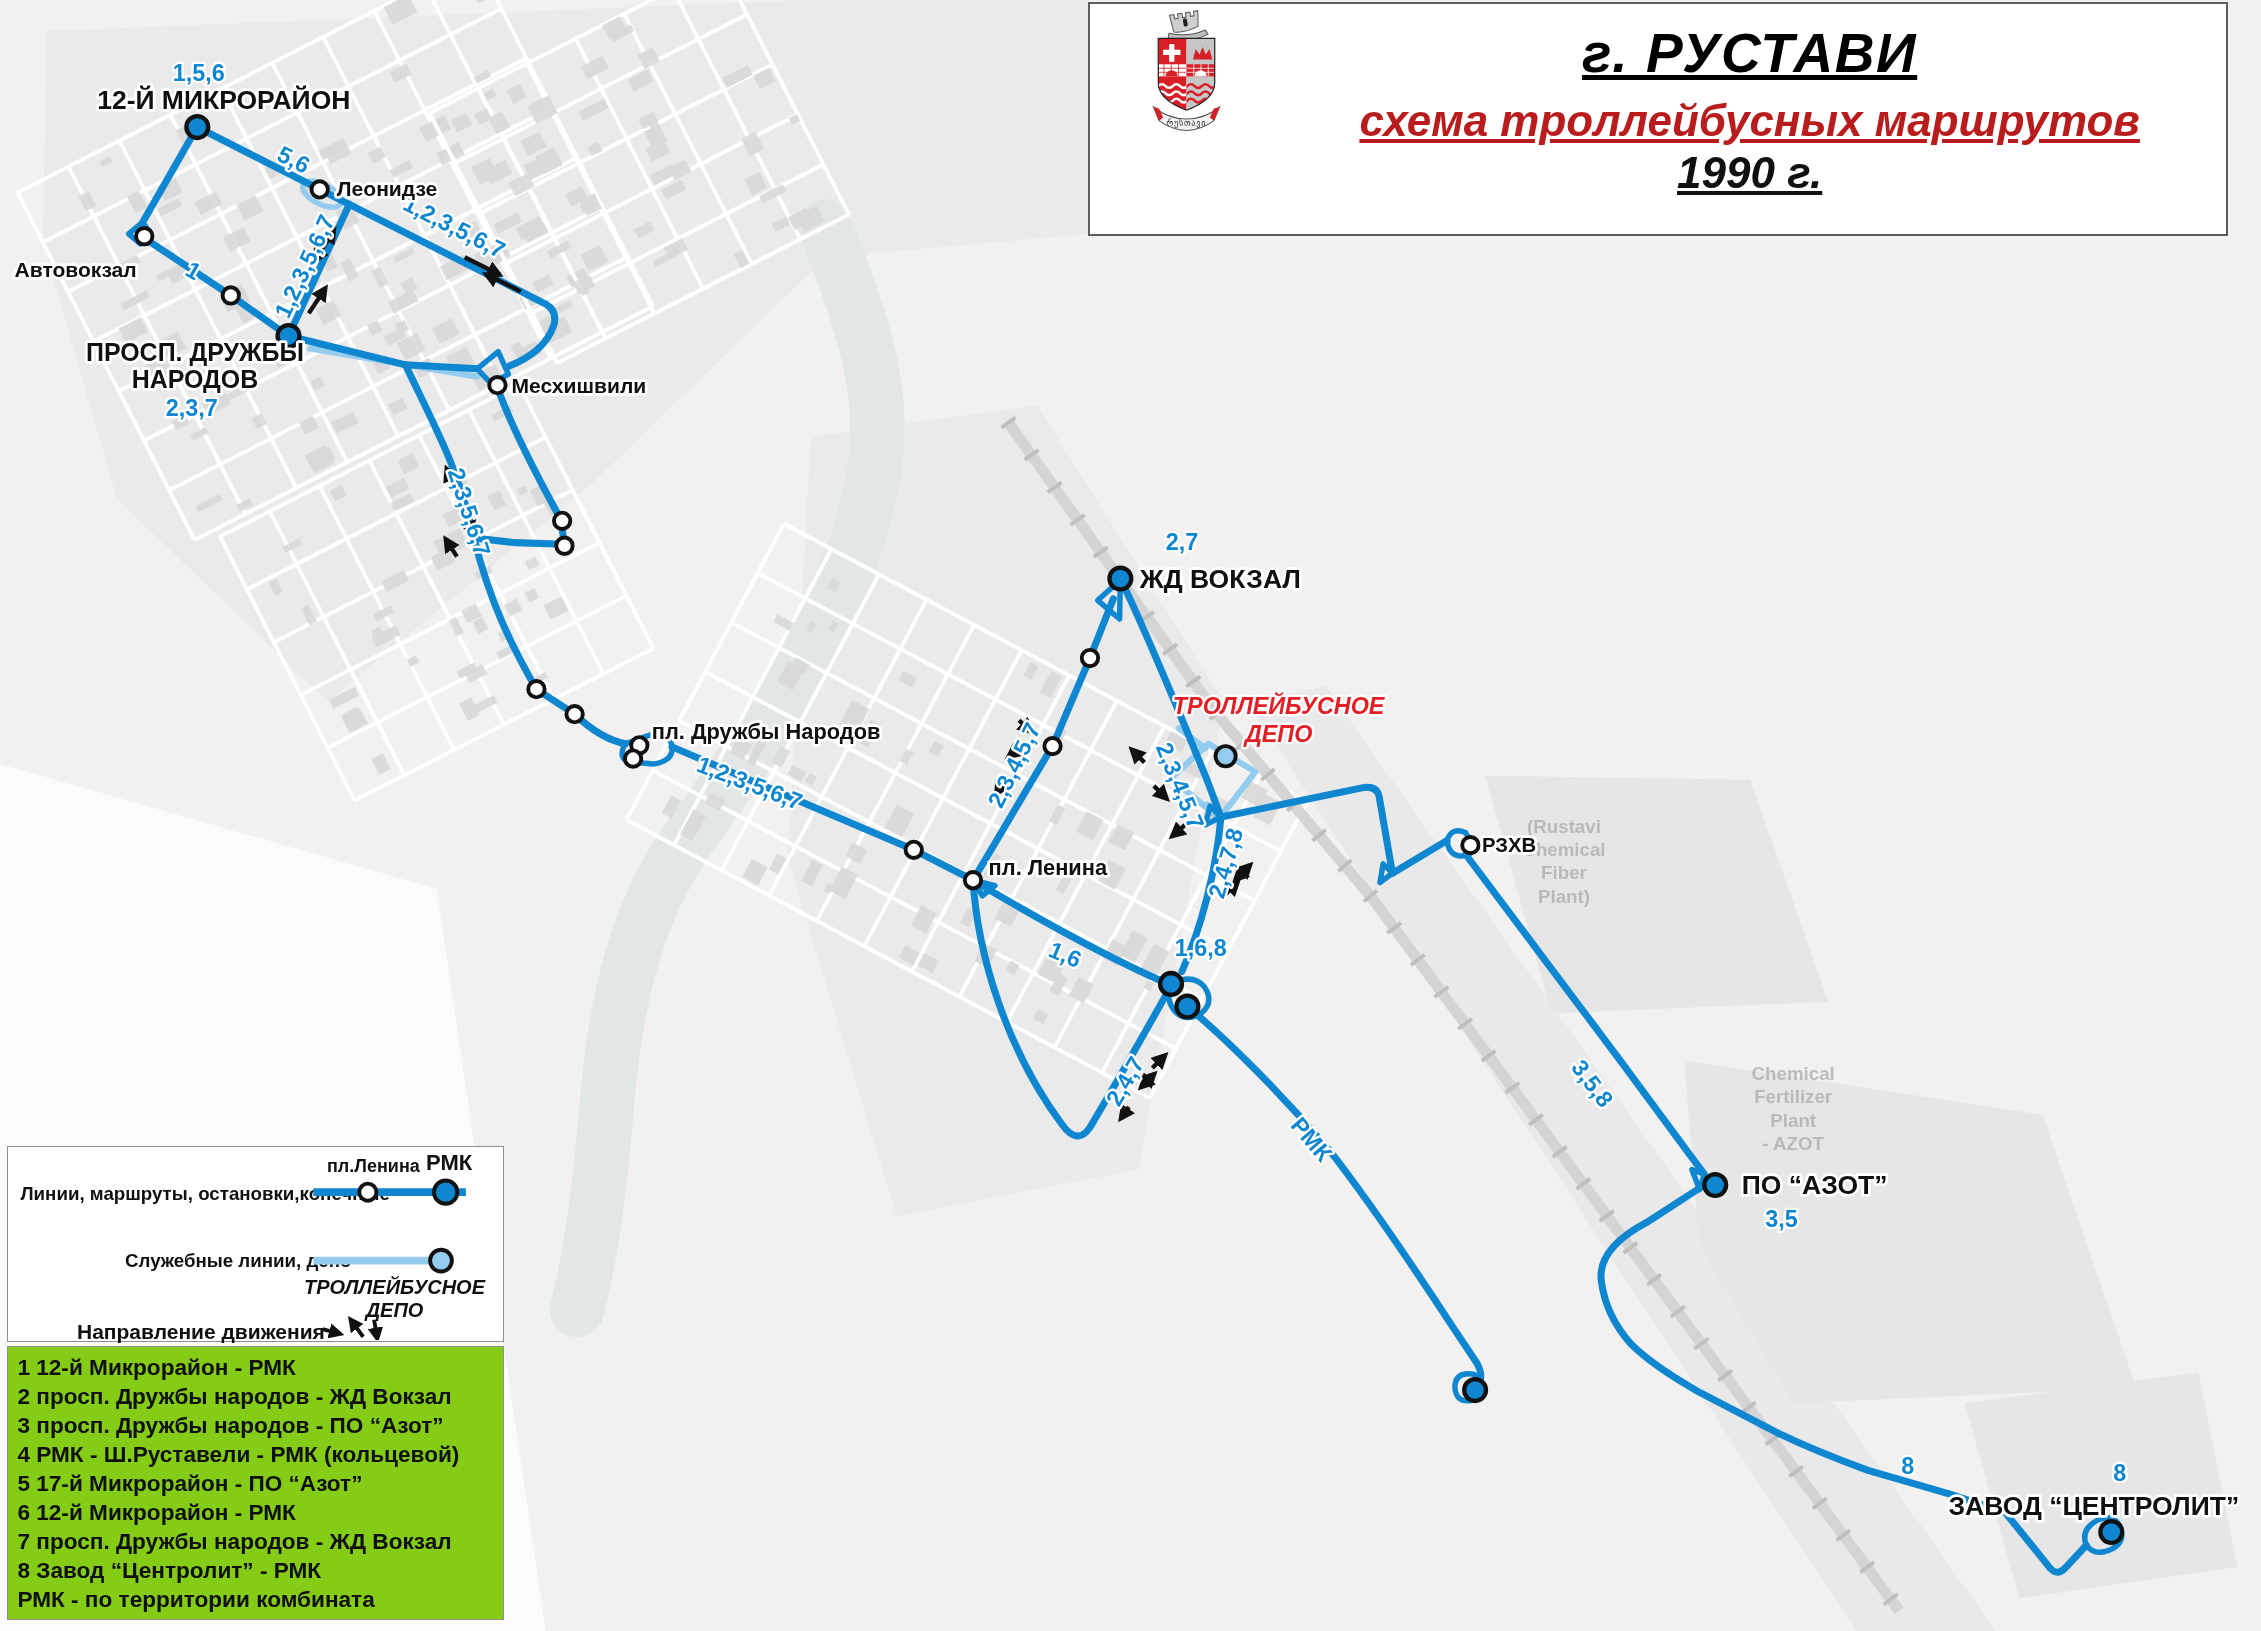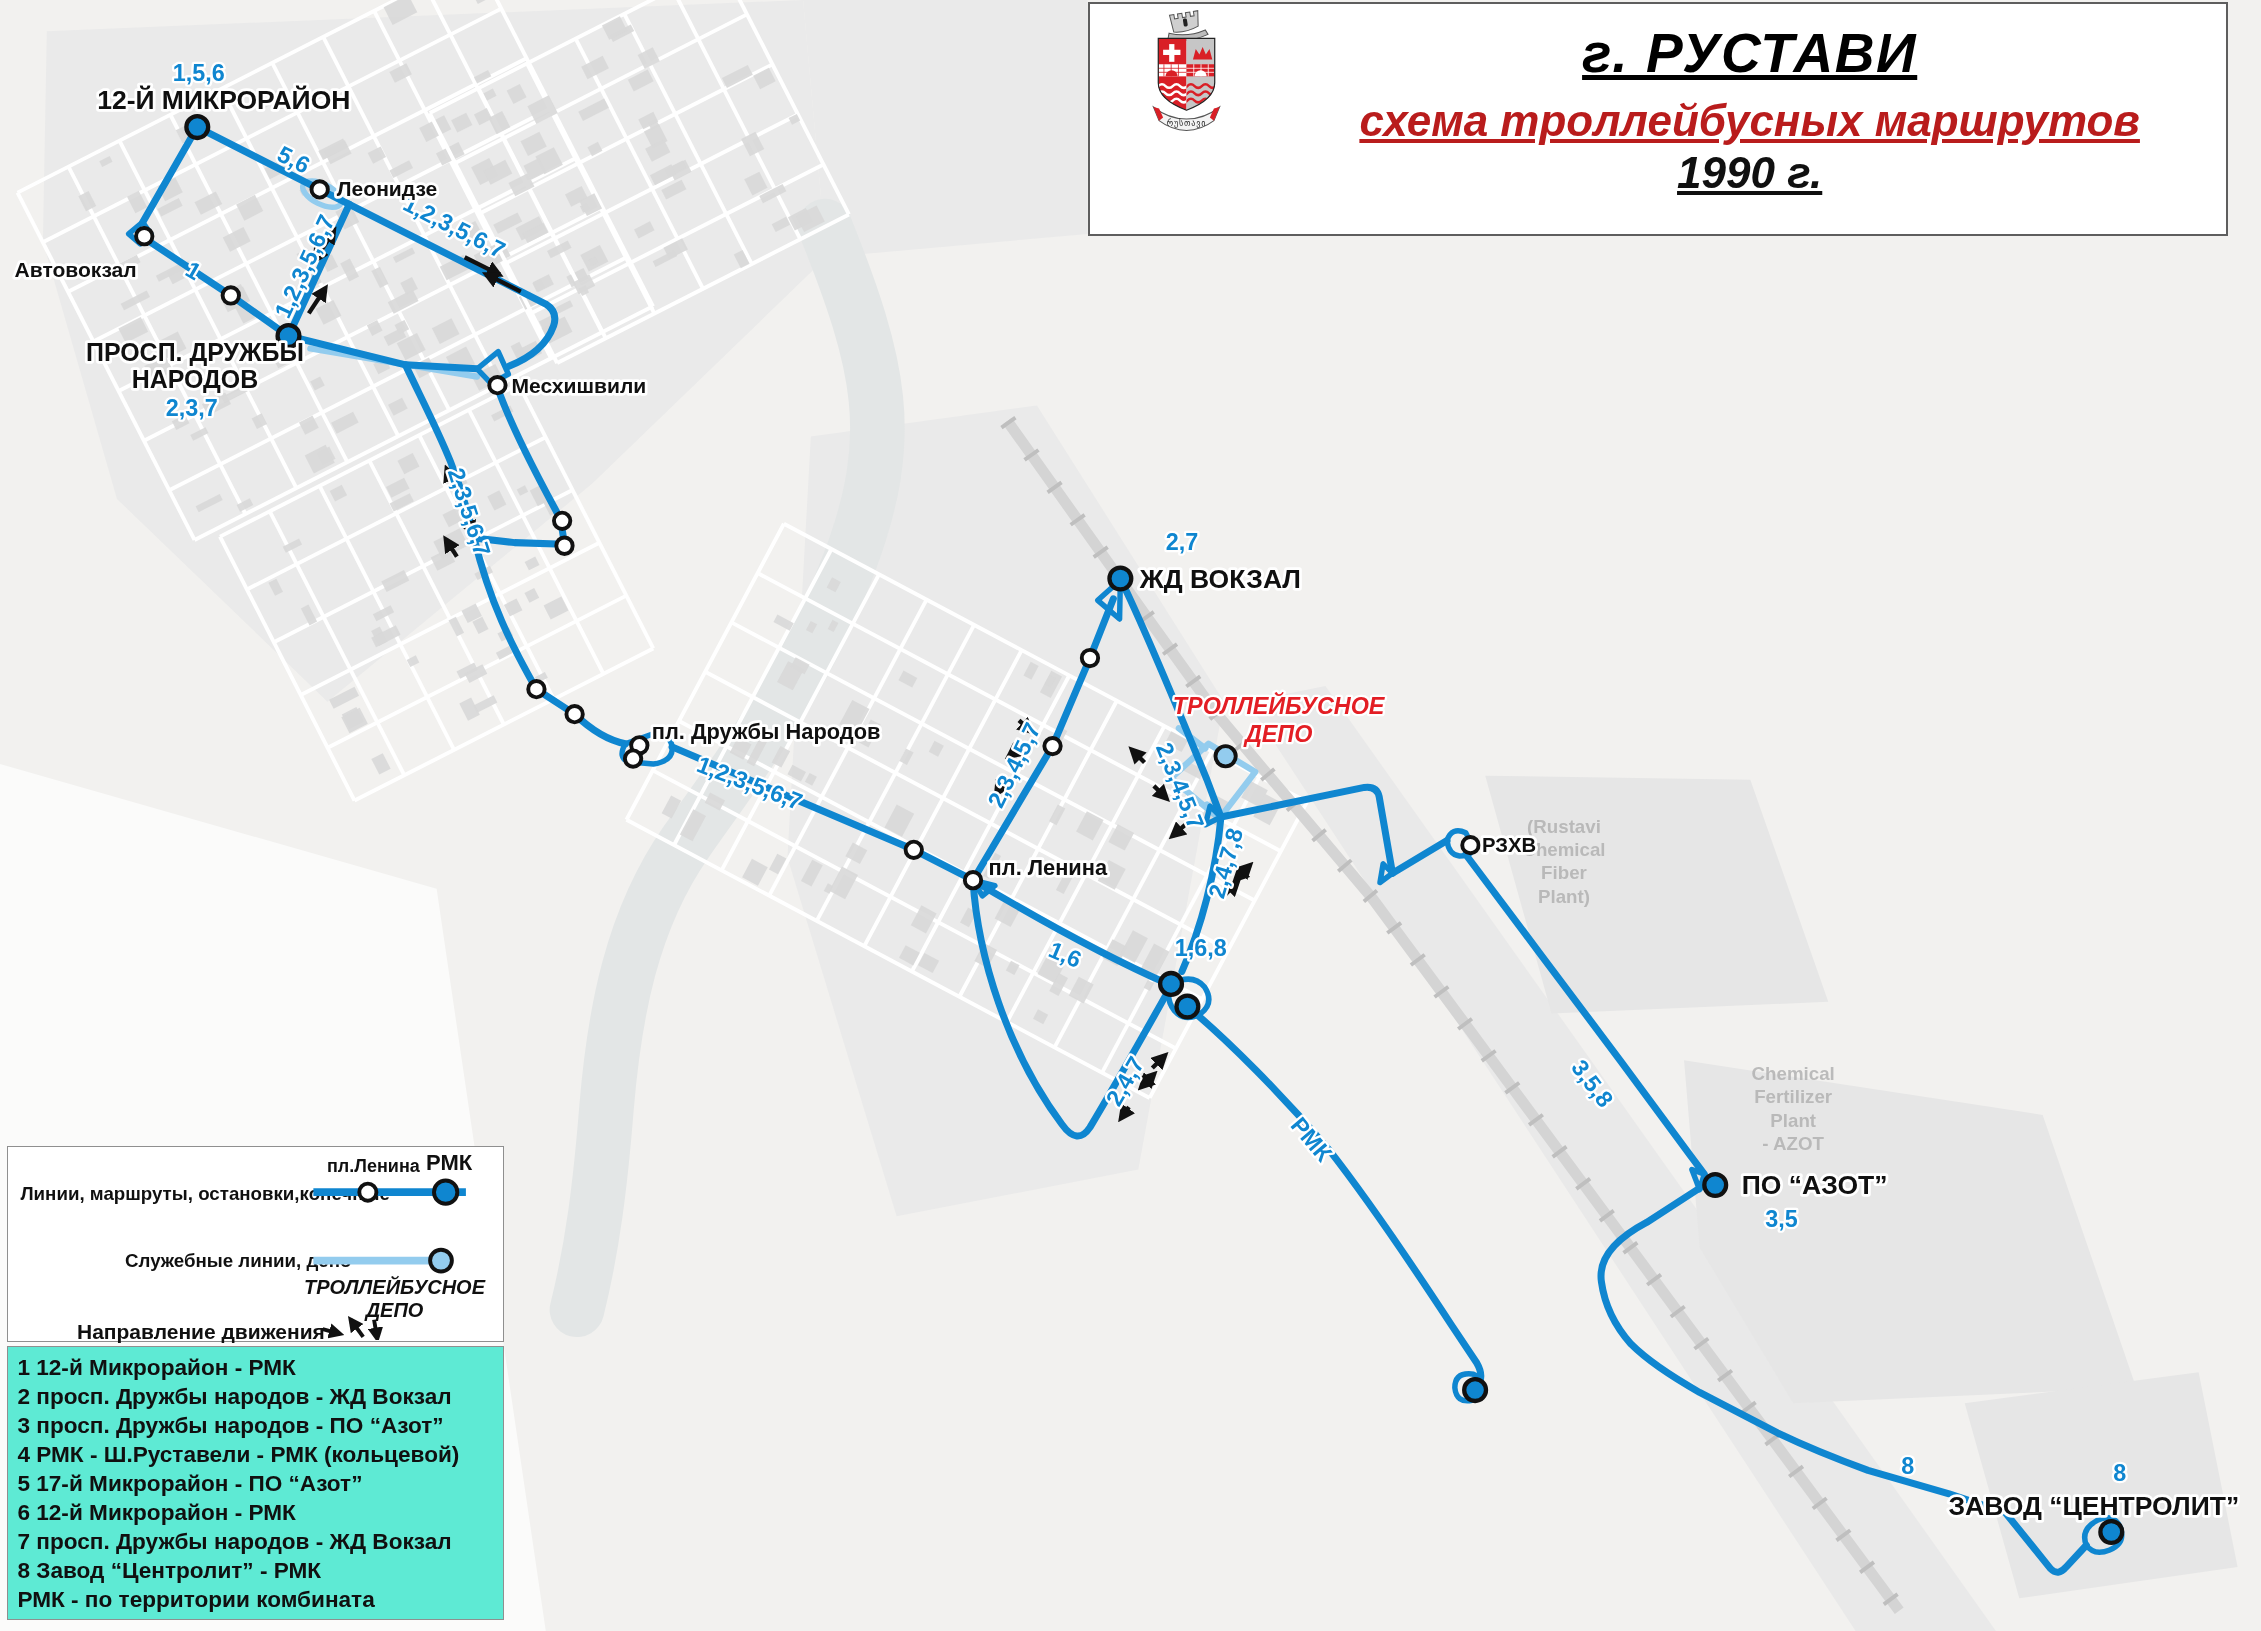--- a/index.html
+++ b/index.html
@@ -619,7 +619,7 @@
     </svg>
   </div>
 
-  <div class="routes-list" id="routes-list" style="background: #5eead4;">
+  <div class="routes-list" id="routes-list" style="background: #84cc16;">
       <div>1 12-й Микрорайон - РМК</div>
       <div>2 просп. Дружбы народов - ЖД Вокзал</div>
       <div>3 просп. Дружбы народов - ПО “Азот”</div>

